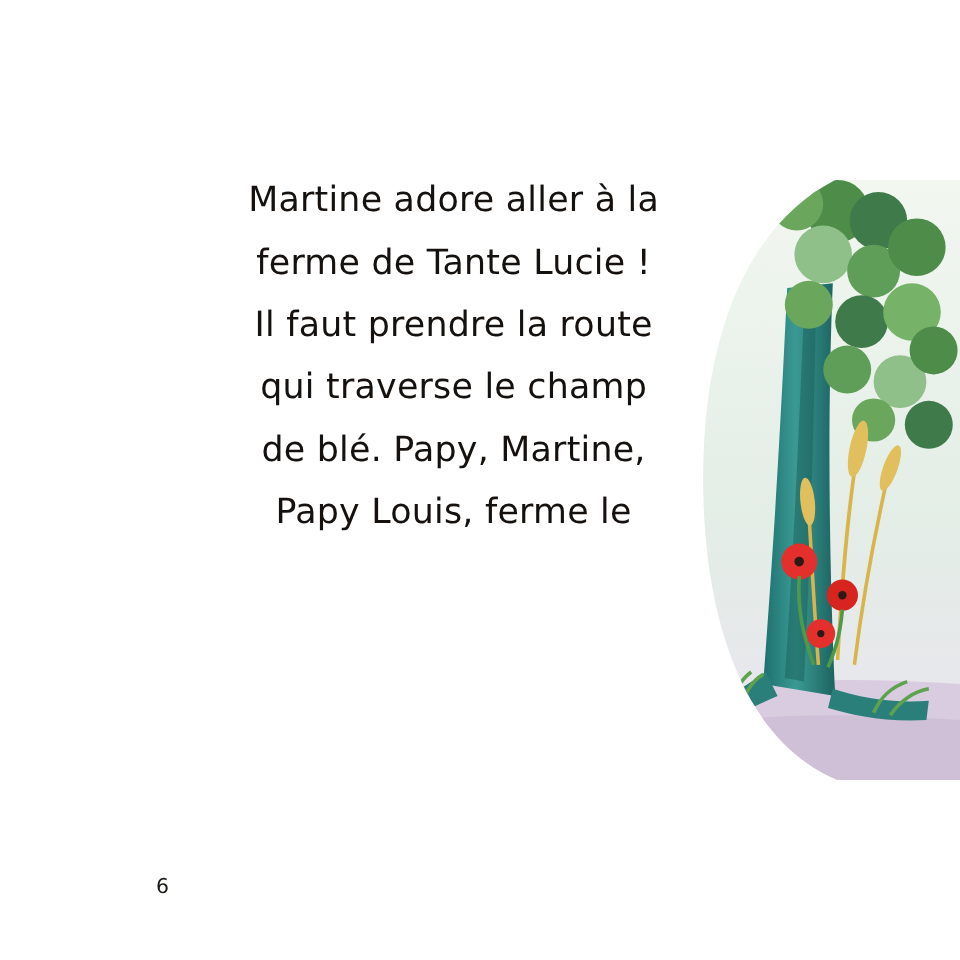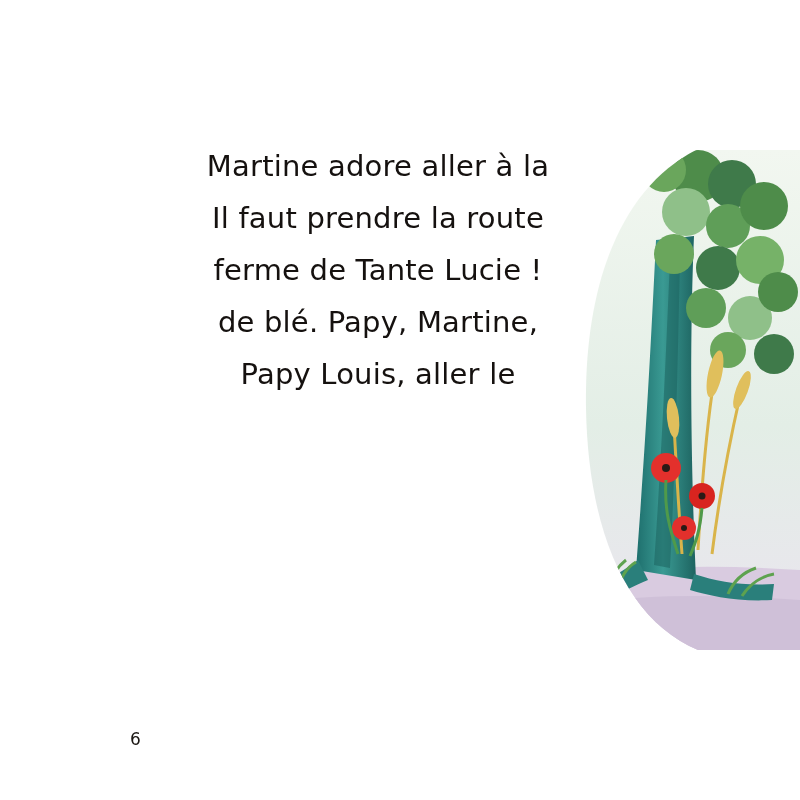--- a/index.html
+++ b/index.html
@@ -65,8 +65,8 @@
 
   <div class="text-block">
     <div class="text-line">Martine adore aller à la</div>
+    <div class="text-line">ferme de Tante Lucie !</div>
     <div class="text-line">Il faut prendre la route</div>
-    <div class="text-line">ferme de Tante Lucie !</div>
     <div class="text-line">de blé. Papy, Martine,</div>
     <div class="text-line">Papy Louis, aller le</div>
   </div>

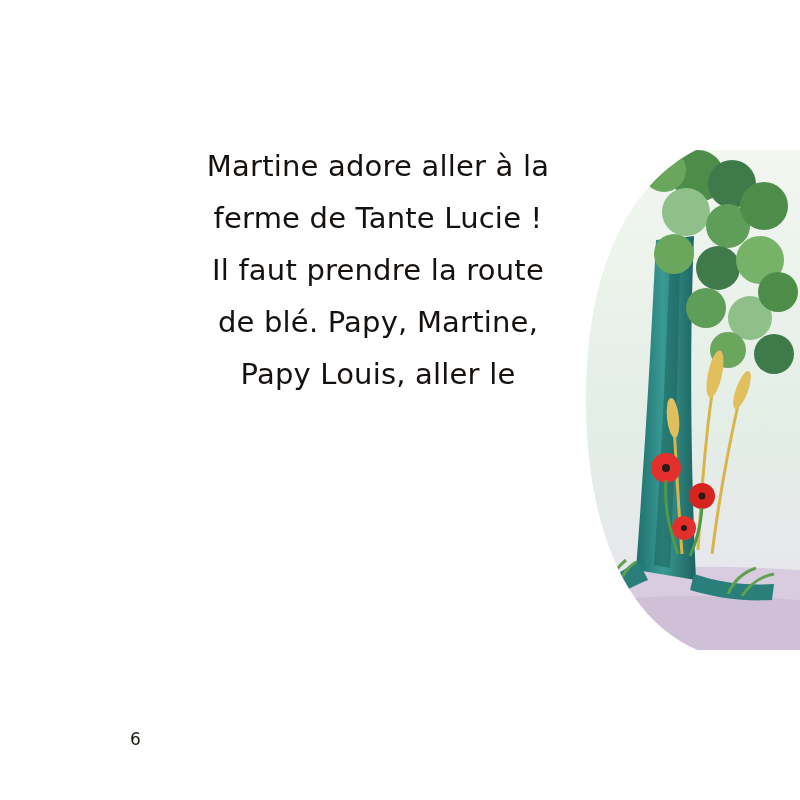--- a/index.html
+++ b/index.html
@@ -67,6 +67,7 @@
     <div class="text-line">Martine adore aller à la</div>
     <div class="text-line">ferme de Tante Lucie !</div>
     <div class="text-line">Il faut prendre la route</div>
+    <div class="text-line">qui traverse le champ</div>
     <div class="text-line">de blé. Papy, Martine,</div>
     <div class="text-line">Papy Louis, aller le</div>
   </div>

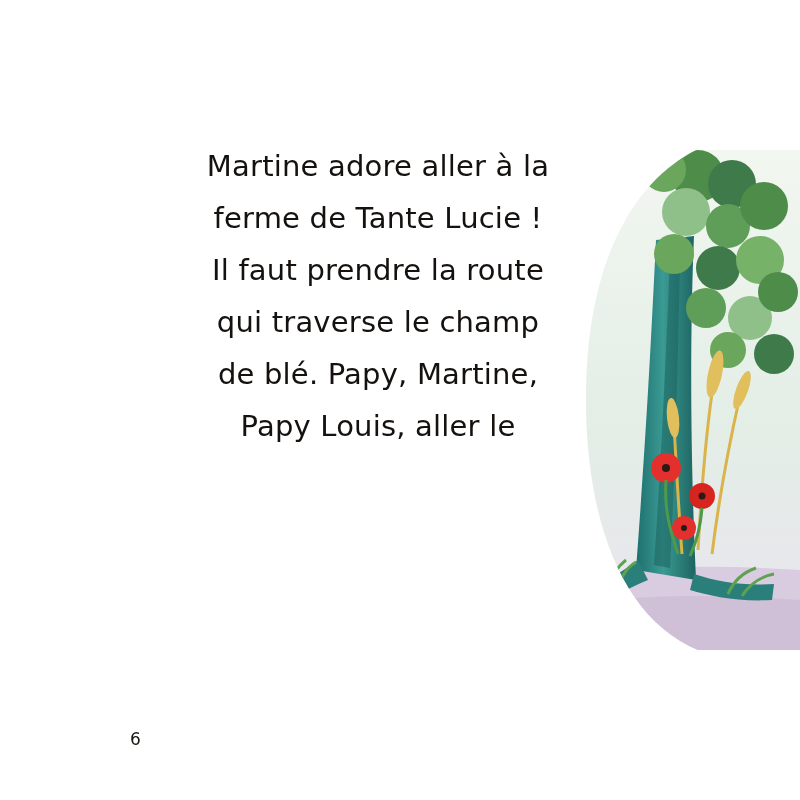--- a/index.html
+++ b/index.html
@@ -69,7 +69,7 @@
     <div class="text-line">Il faut prendre la route</div>
     <div class="text-line">qui traverse le champ</div>
     <div class="text-line">de blé. Papy, Martine,</div>
-    <div class="text-line">Papy Louis, aller le</div>
+    <div class="text-line">Papy Louis, ferme le</div>
   </div>
 
   <div class="page-number">6</div>

